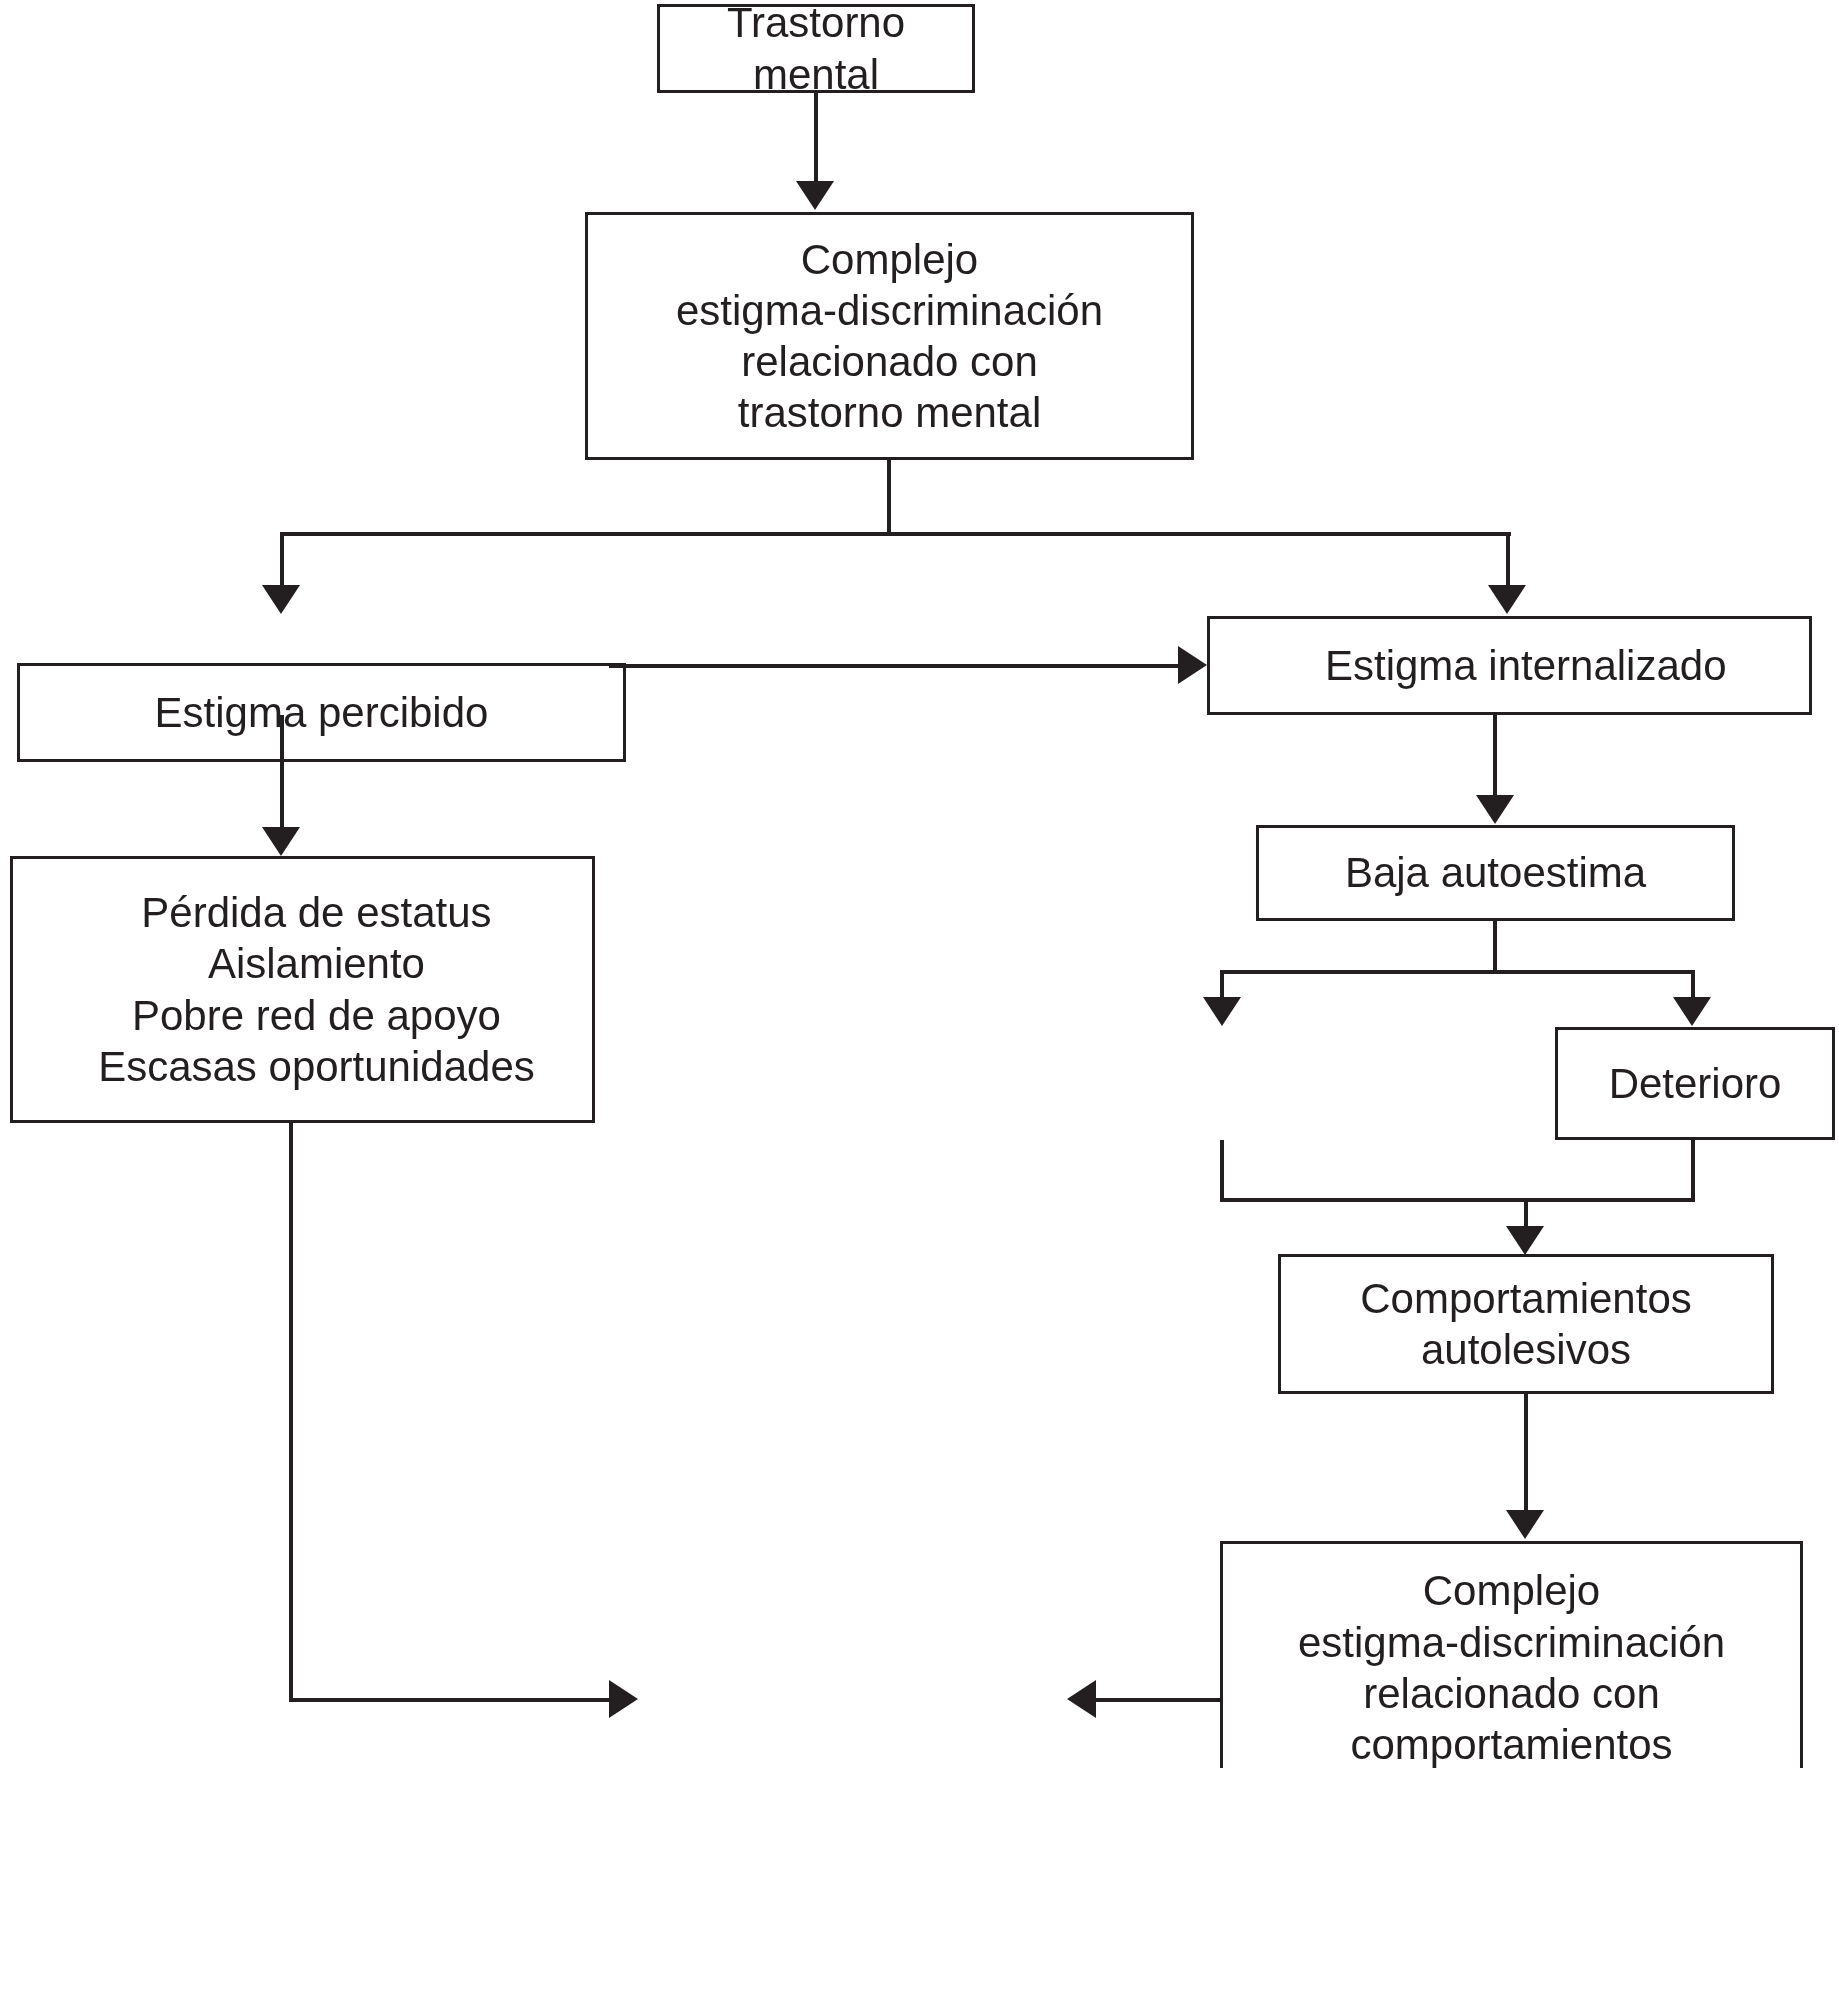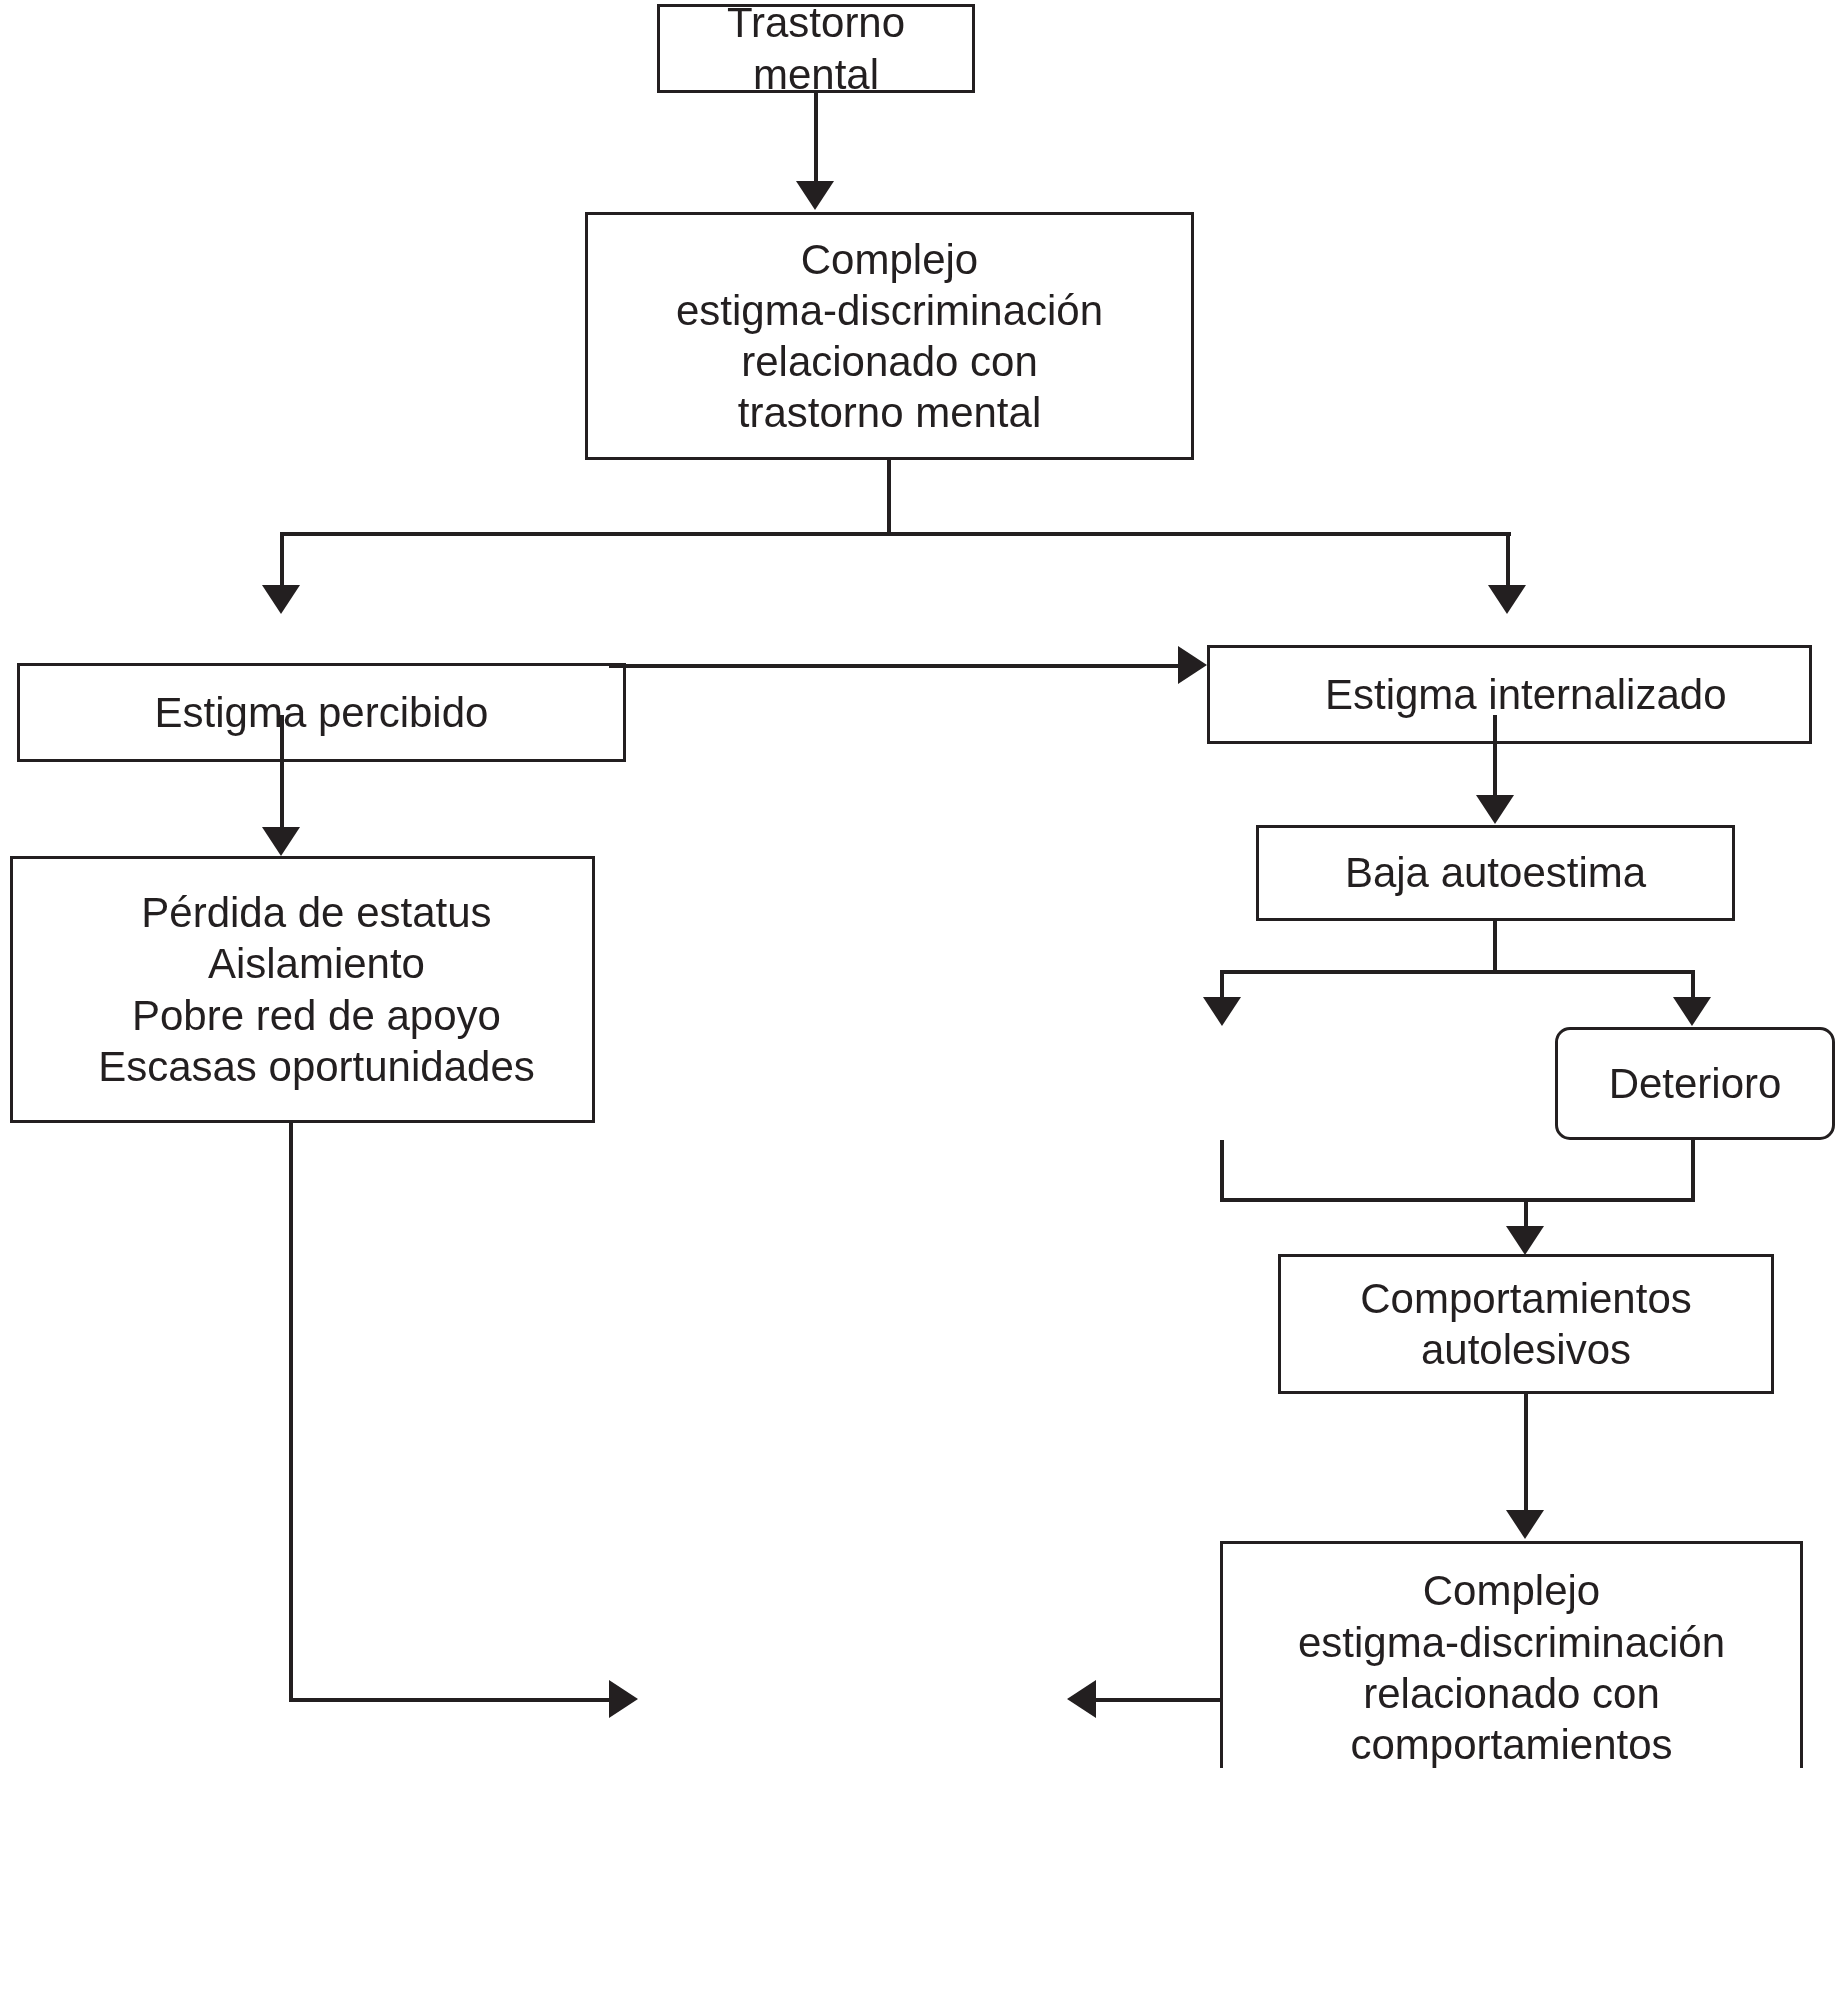--- a/index.html
+++ b/index.html
@@ -66,7 +66,7 @@
 
   <div class="node" style="left:17px;top:616px;width:609px;height:99px;margin-top:47px;">Estigma percibido</div>
 
-  <div class="node" style="left:1207px;top:645px;width:605px;height:99px;padding-left:41px;">Estigma internalizado</div>
+  <div class="node" style="left:1207px;top:616px;width:605px;height:99px;padding-left:41px;">Estigma internalizado</div>
 
   <div class="node" style="left:10.2px;top:856px;width:585px;height:267px;padding-left:36px;">Pérdida de estatus
 Aislamiento

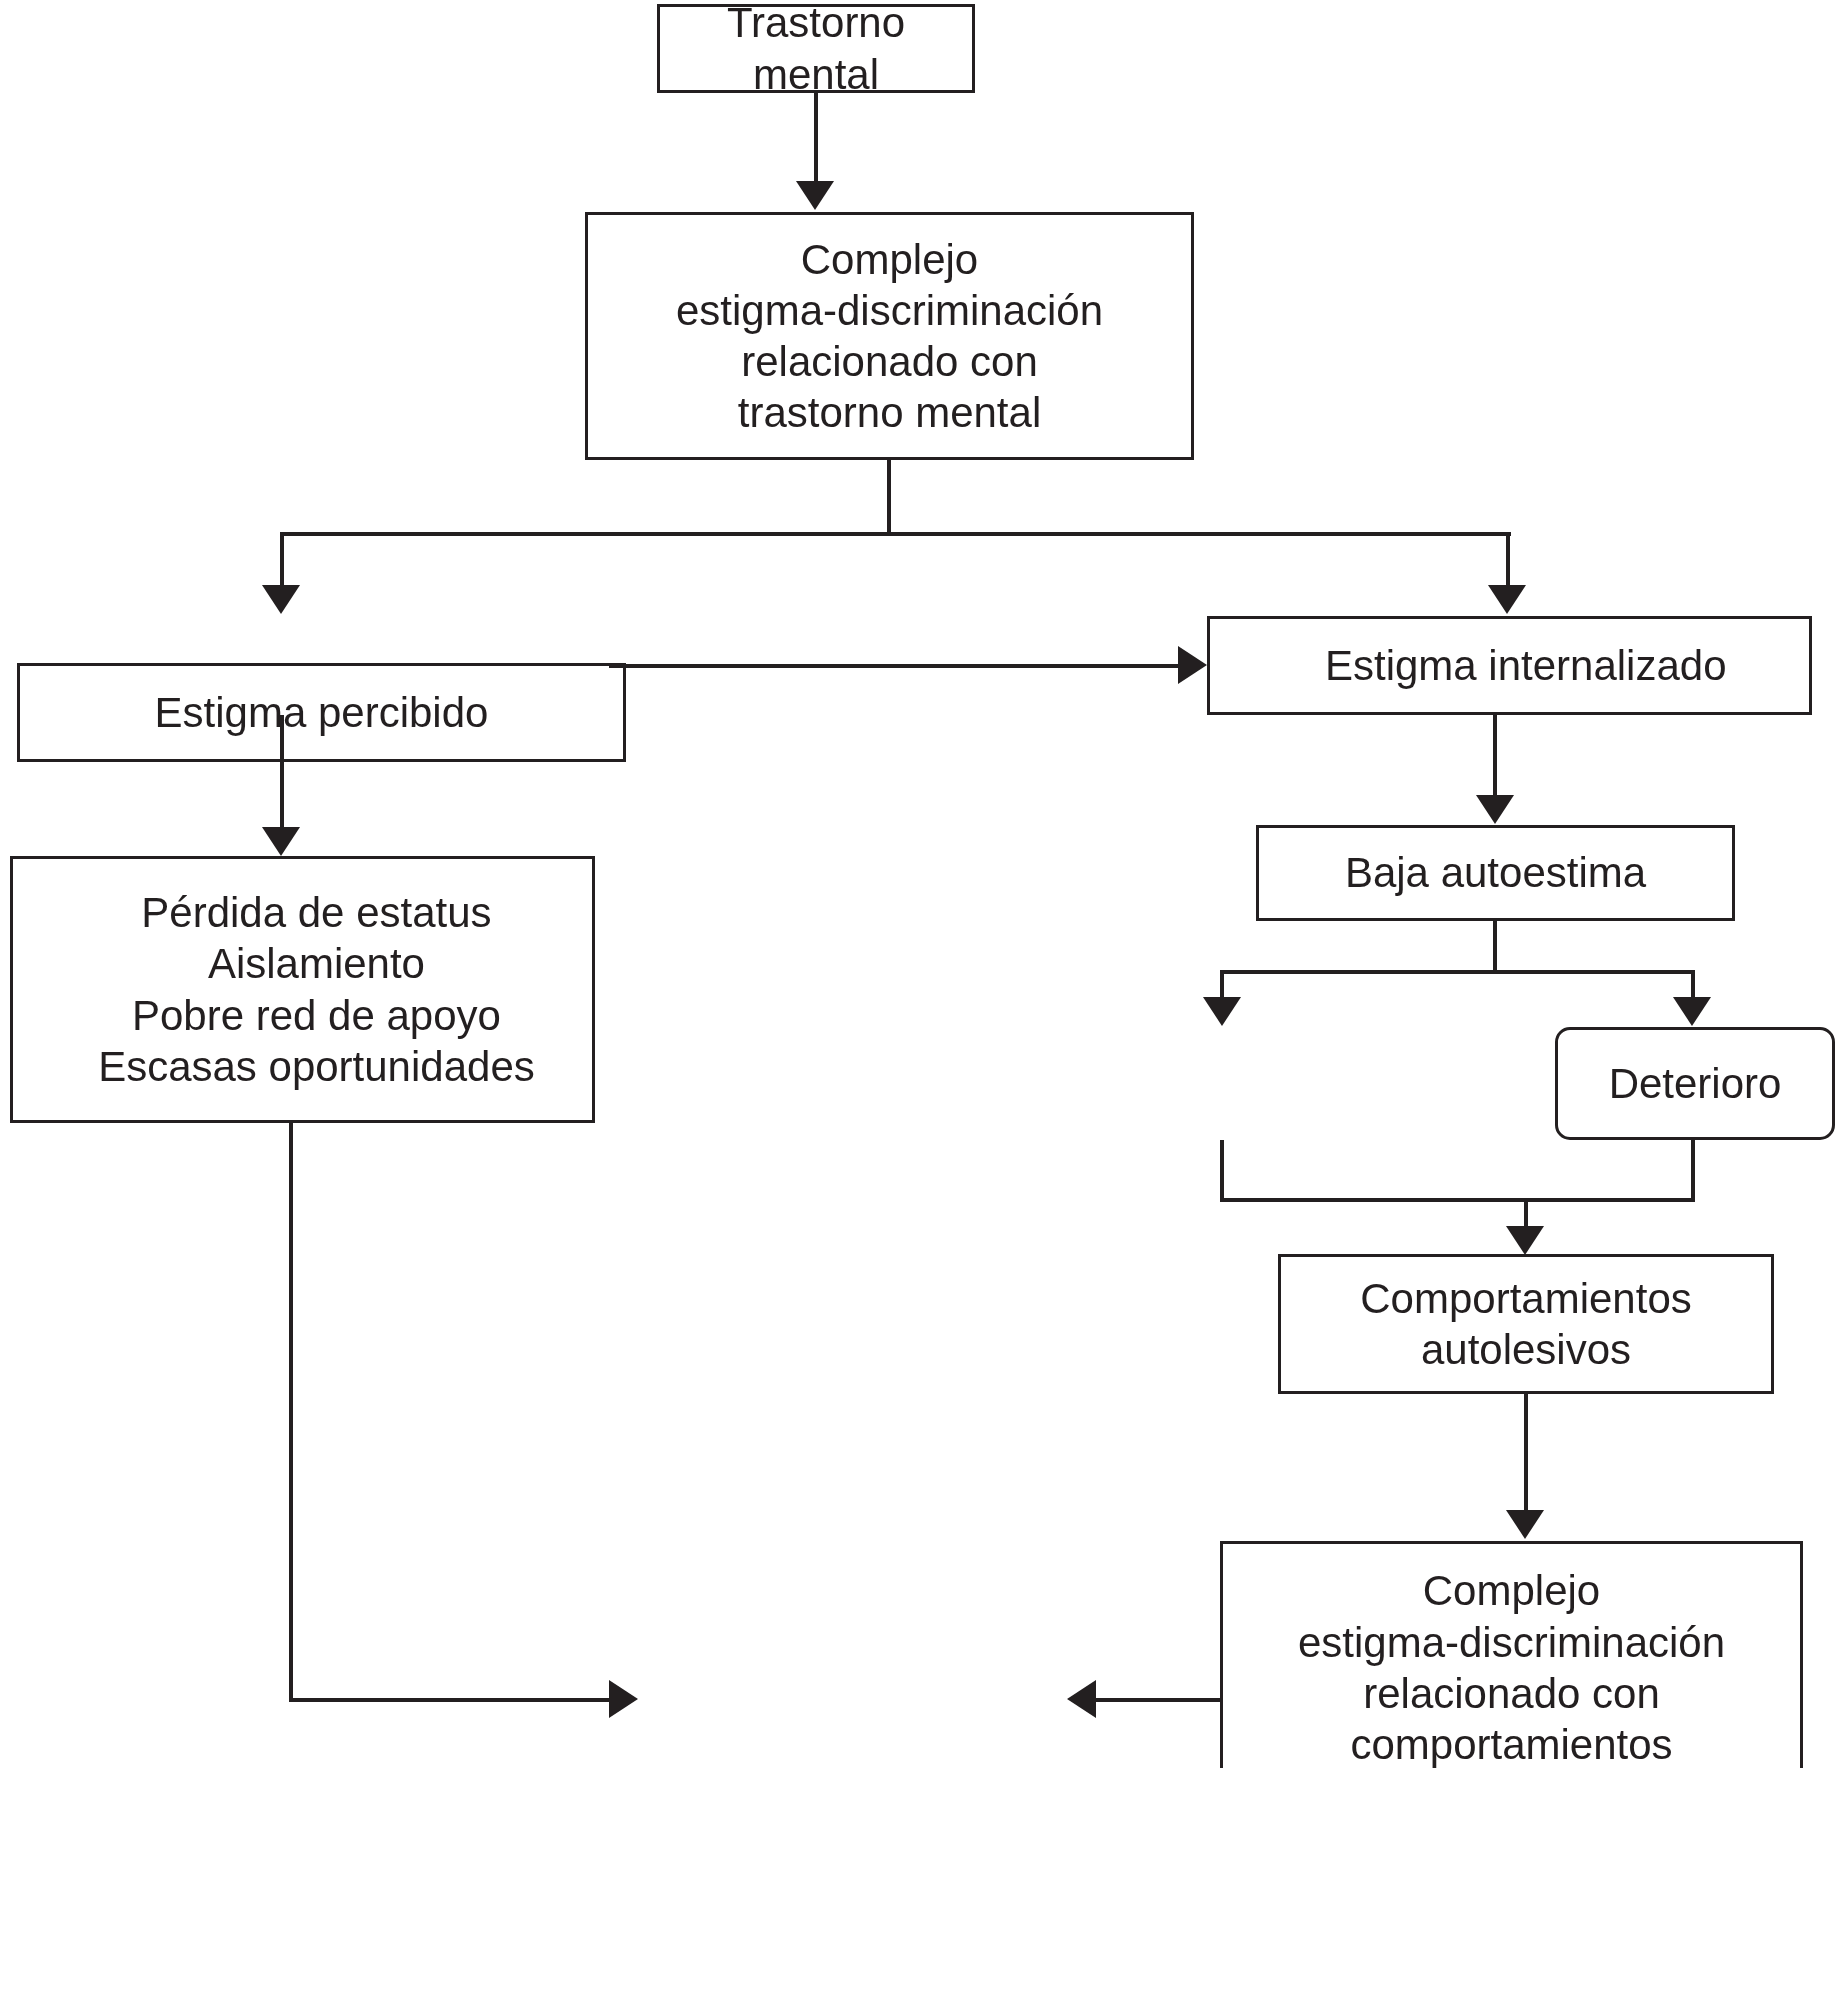--- a/index.html
+++ b/index.html
@@ -76,7 +76,7 @@
   <div class="node" style="left:1256px;top:825px;width:479px;height:96px;">Baja autoestima</div>
 
 
-  <div class="node" style="left:1555px;top:1027px;width:280px;height:113px;border-radius:15px;">Deterioro</div>
+  <div class="node" style="left:1555px;top:1027px;width:280px;height:113px;">Deterioro</div>
 
   <div class="node" style="left:1278px;top:1254px;width:496px;height:140px;">Comportamientos
 autolesivos</div>

